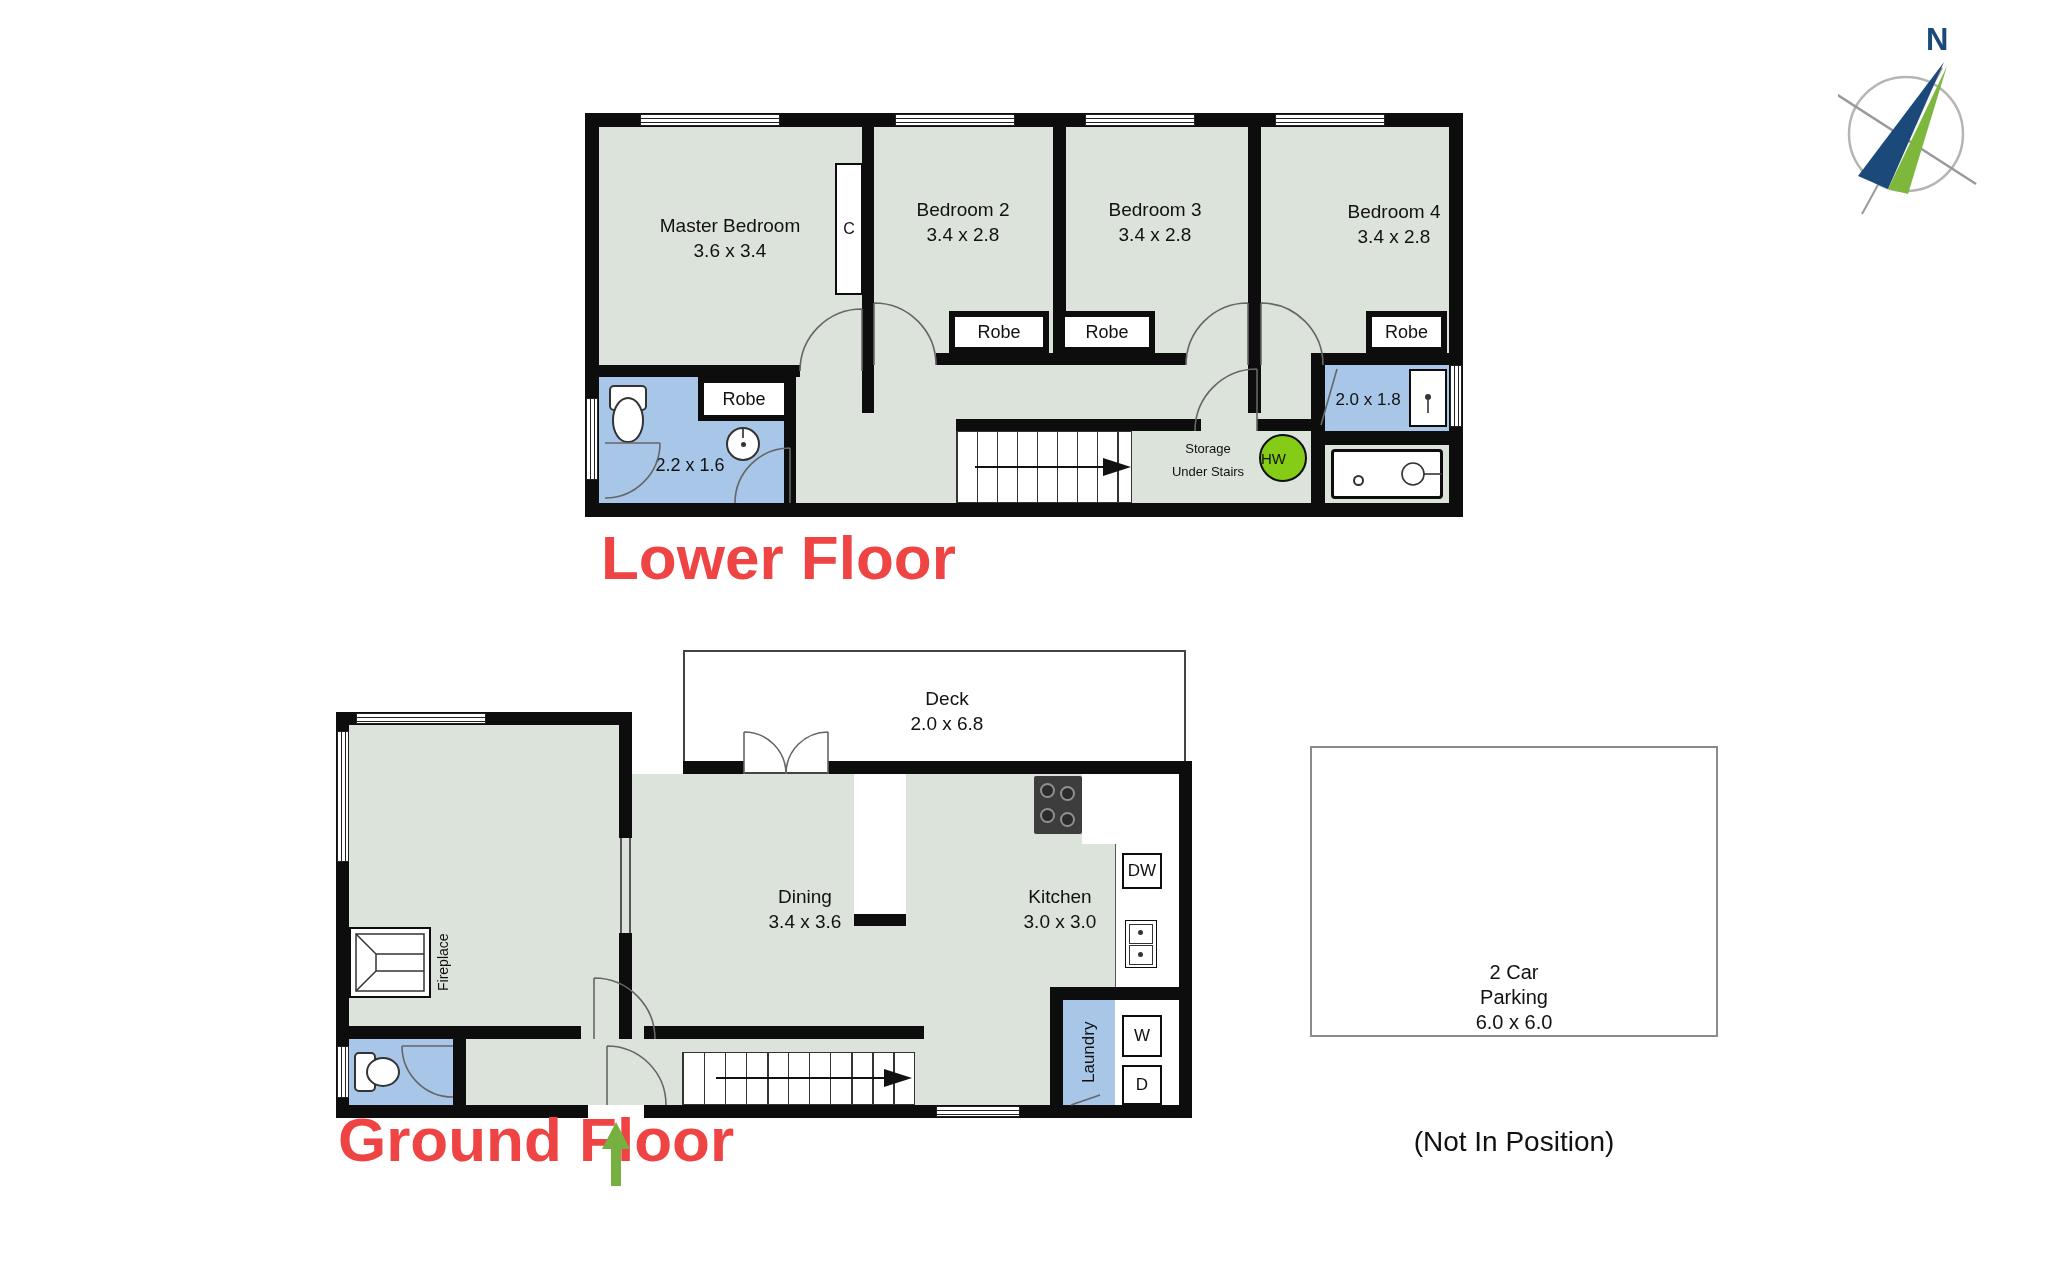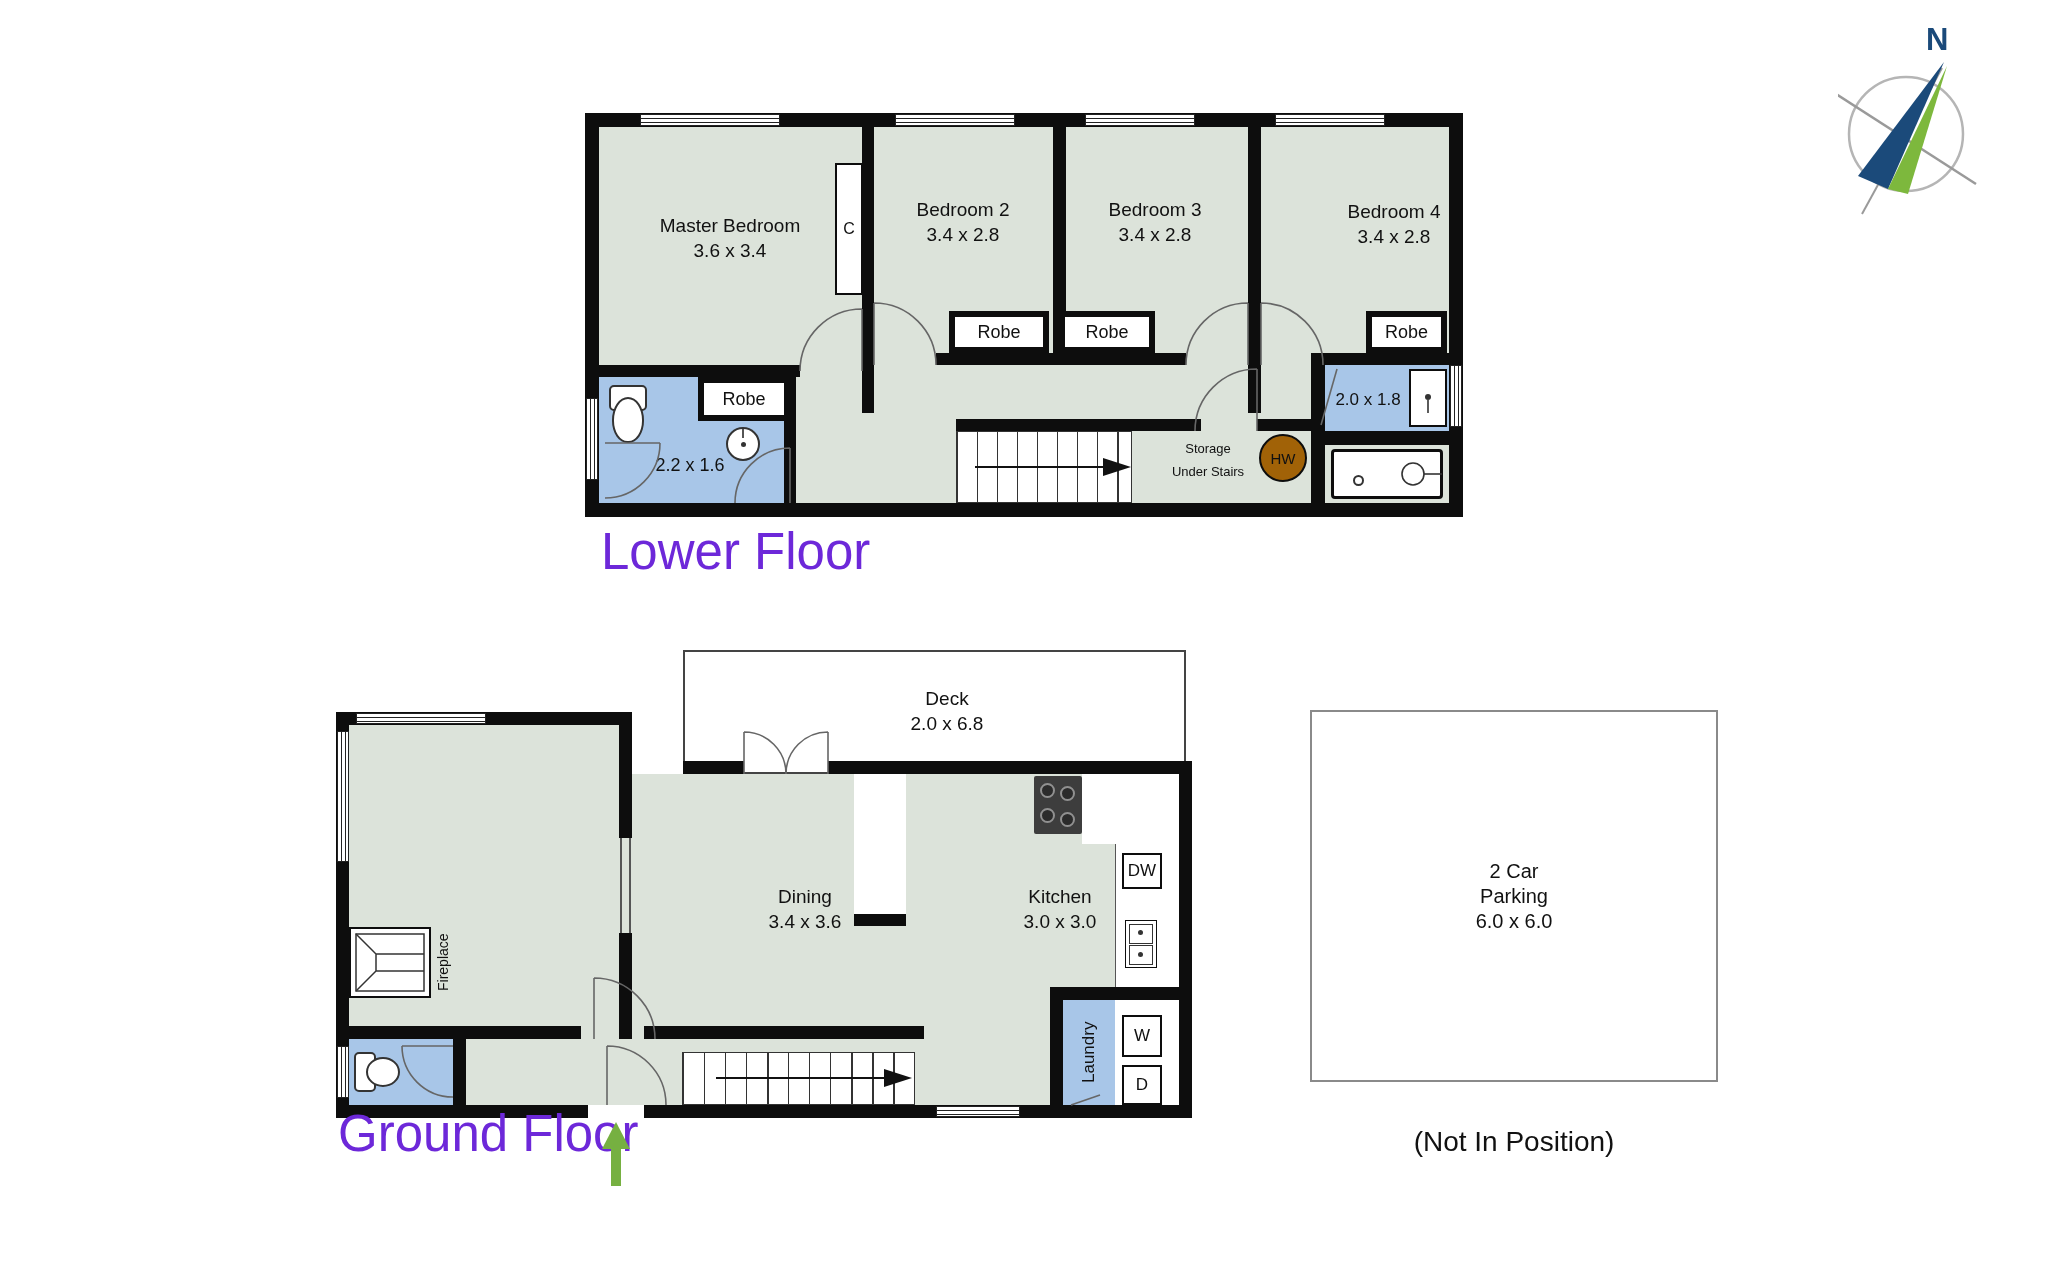--- a/index.html
+++ b/index.html
@@ -22,8 +22,8 @@
     background-image:repeating-linear-gradient(90deg,#333 0 1.5px,transparent 1.5px 20px);}
   .vert{writing-mode:vertical-rl;transform:rotate(180deg);display:flex;align-items:center;justify-content:center;}
   .floor-title{position:absolute;font-size:51px;color:#6d28d9;}
-  .hw{position:absolute;background:#a16207;border:2px solid var(--wall,#0d0d0d);border-radius:50%;
-      display:flex;align-items:center;justify-content:center;font-size:15px;box-sizing:border-box;}
+  .hw{position:absolute;background:#84cc16;border:2px solid var(--wall,#0d0d0d);border-radius:50%;
+      display:flex;align-items:center;justify-content:flex-start;font-size:15px;box-sizing:border-box;}
   .toilet-outer{position:absolute;background:#fff;border:2px solid #333;border-radius:5px;box-sizing:border-box;}
   .toilet-bowl{position:absolute;background:#fff;border:2px solid #333;border-radius:50% 50% 48% 48%;box-sizing:border-box;}
   .basin{position:absolute;background:#fff;border:2px solid #333;border-radius:50%;box-sizing:border-box;}

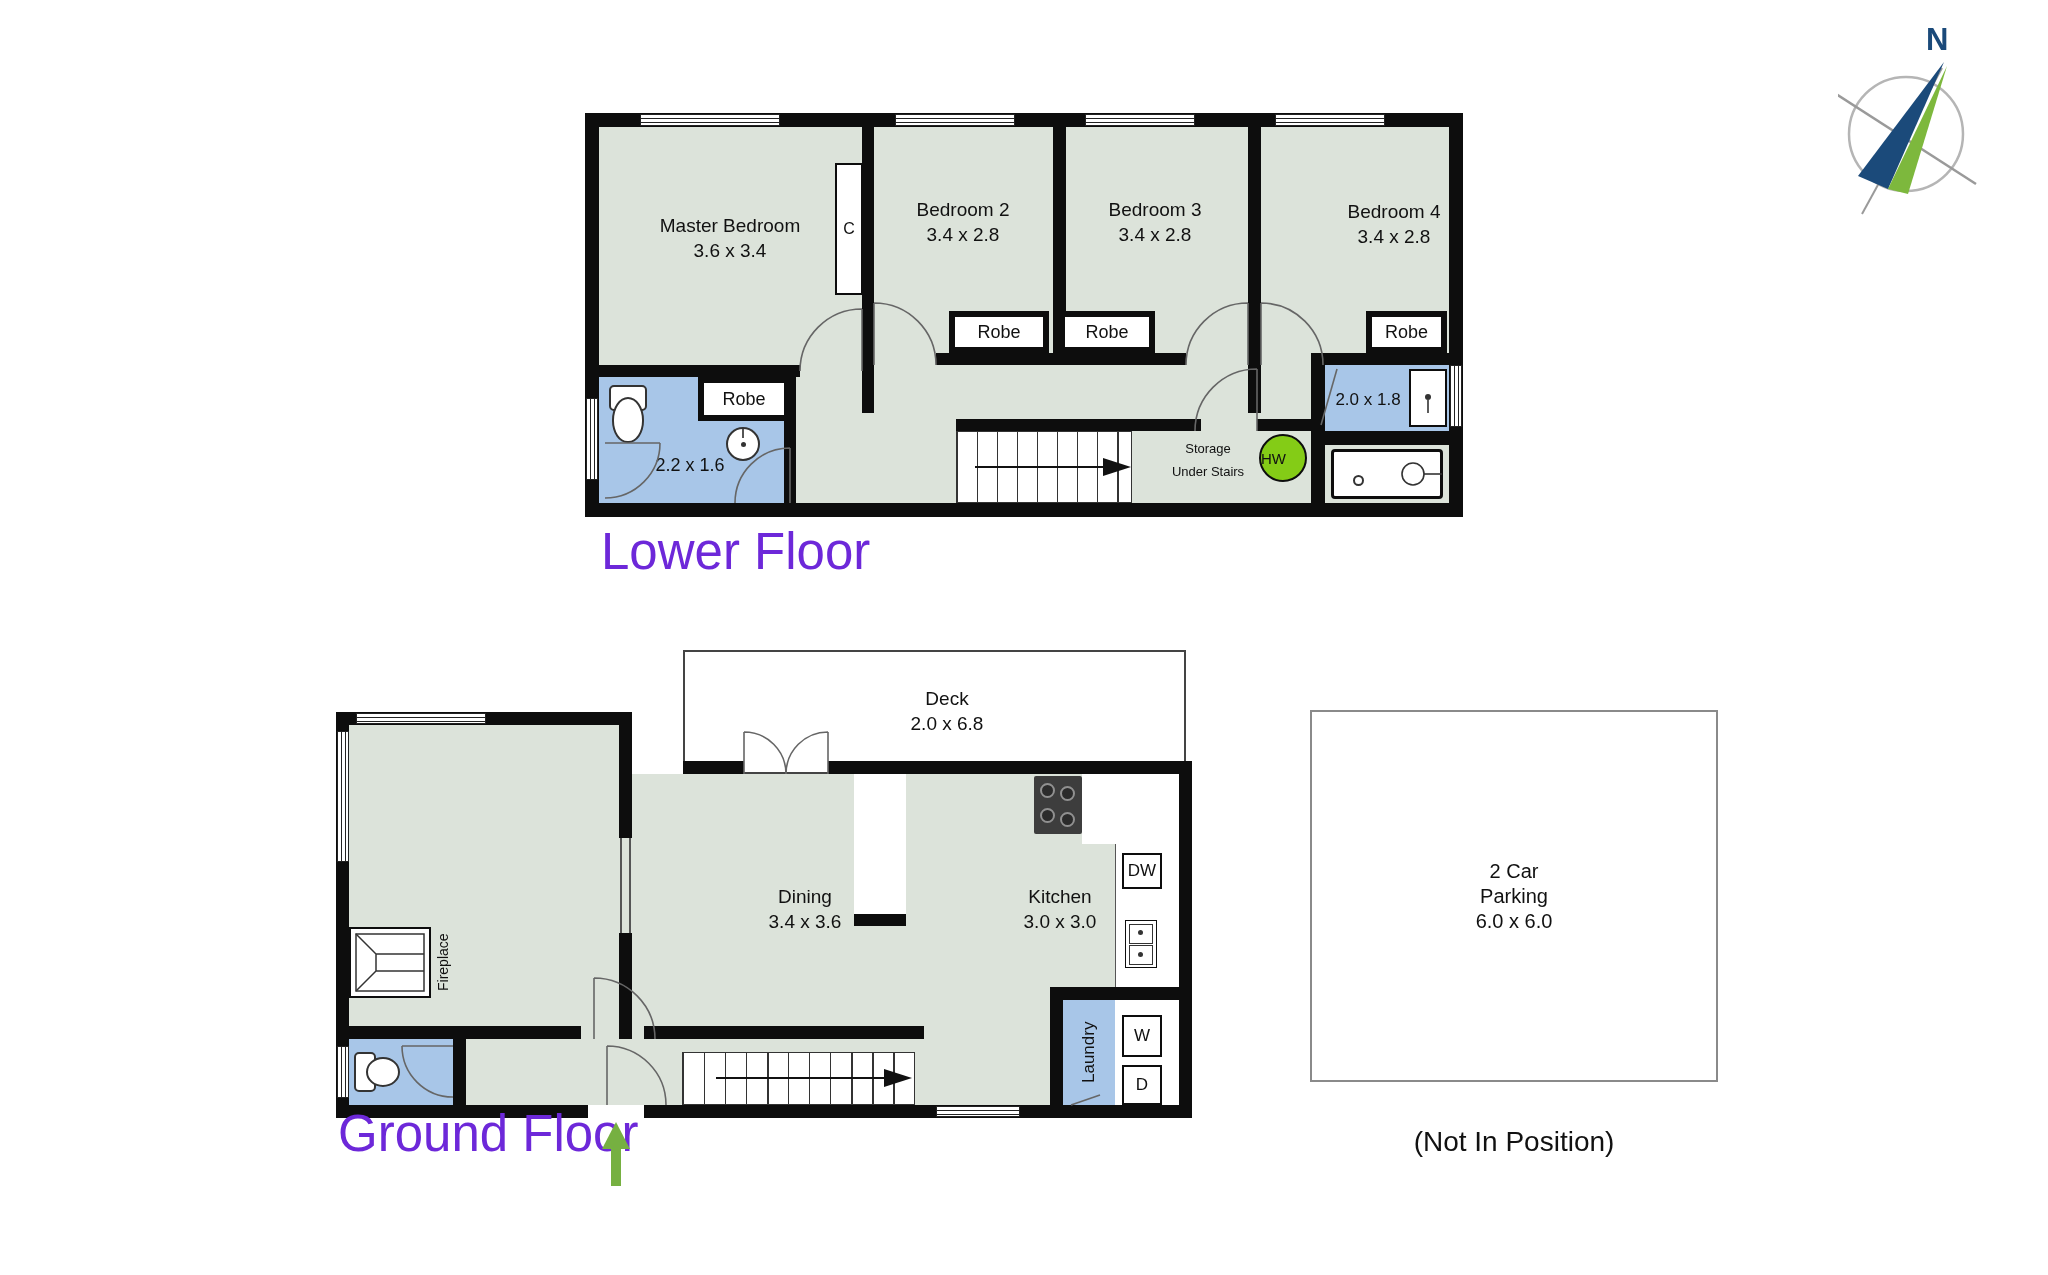--- a/index.html
+++ b/index.html
@@ -21,7 +21,7 @@
   .stairs{position:absolute;background:#fff;border:1px solid #333;box-sizing:border-box;
     background-image:repeating-linear-gradient(90deg,#333 0 1.5px,transparent 1.5px 20px);}
   .vert{writing-mode:vertical-rl;transform:rotate(180deg);display:flex;align-items:center;justify-content:center;}
-  .floor-title{position:absolute;font-size:51px;color:#6d28d9;}
+  .floor-title{position:absolute;font-size:62px;color:#ef4444;font-weight:bold;}
   .hw{position:absolute;background:#84cc16;border:2px solid var(--wall,#0d0d0d);border-radius:50%;
       display:flex;align-items:center;justify-content:flex-start;font-size:15px;box-sizing:border-box;}
   .toilet-outer{position:absolute;background:#fff;border:2px solid #333;border-radius:5px;box-sizing:border-box;}

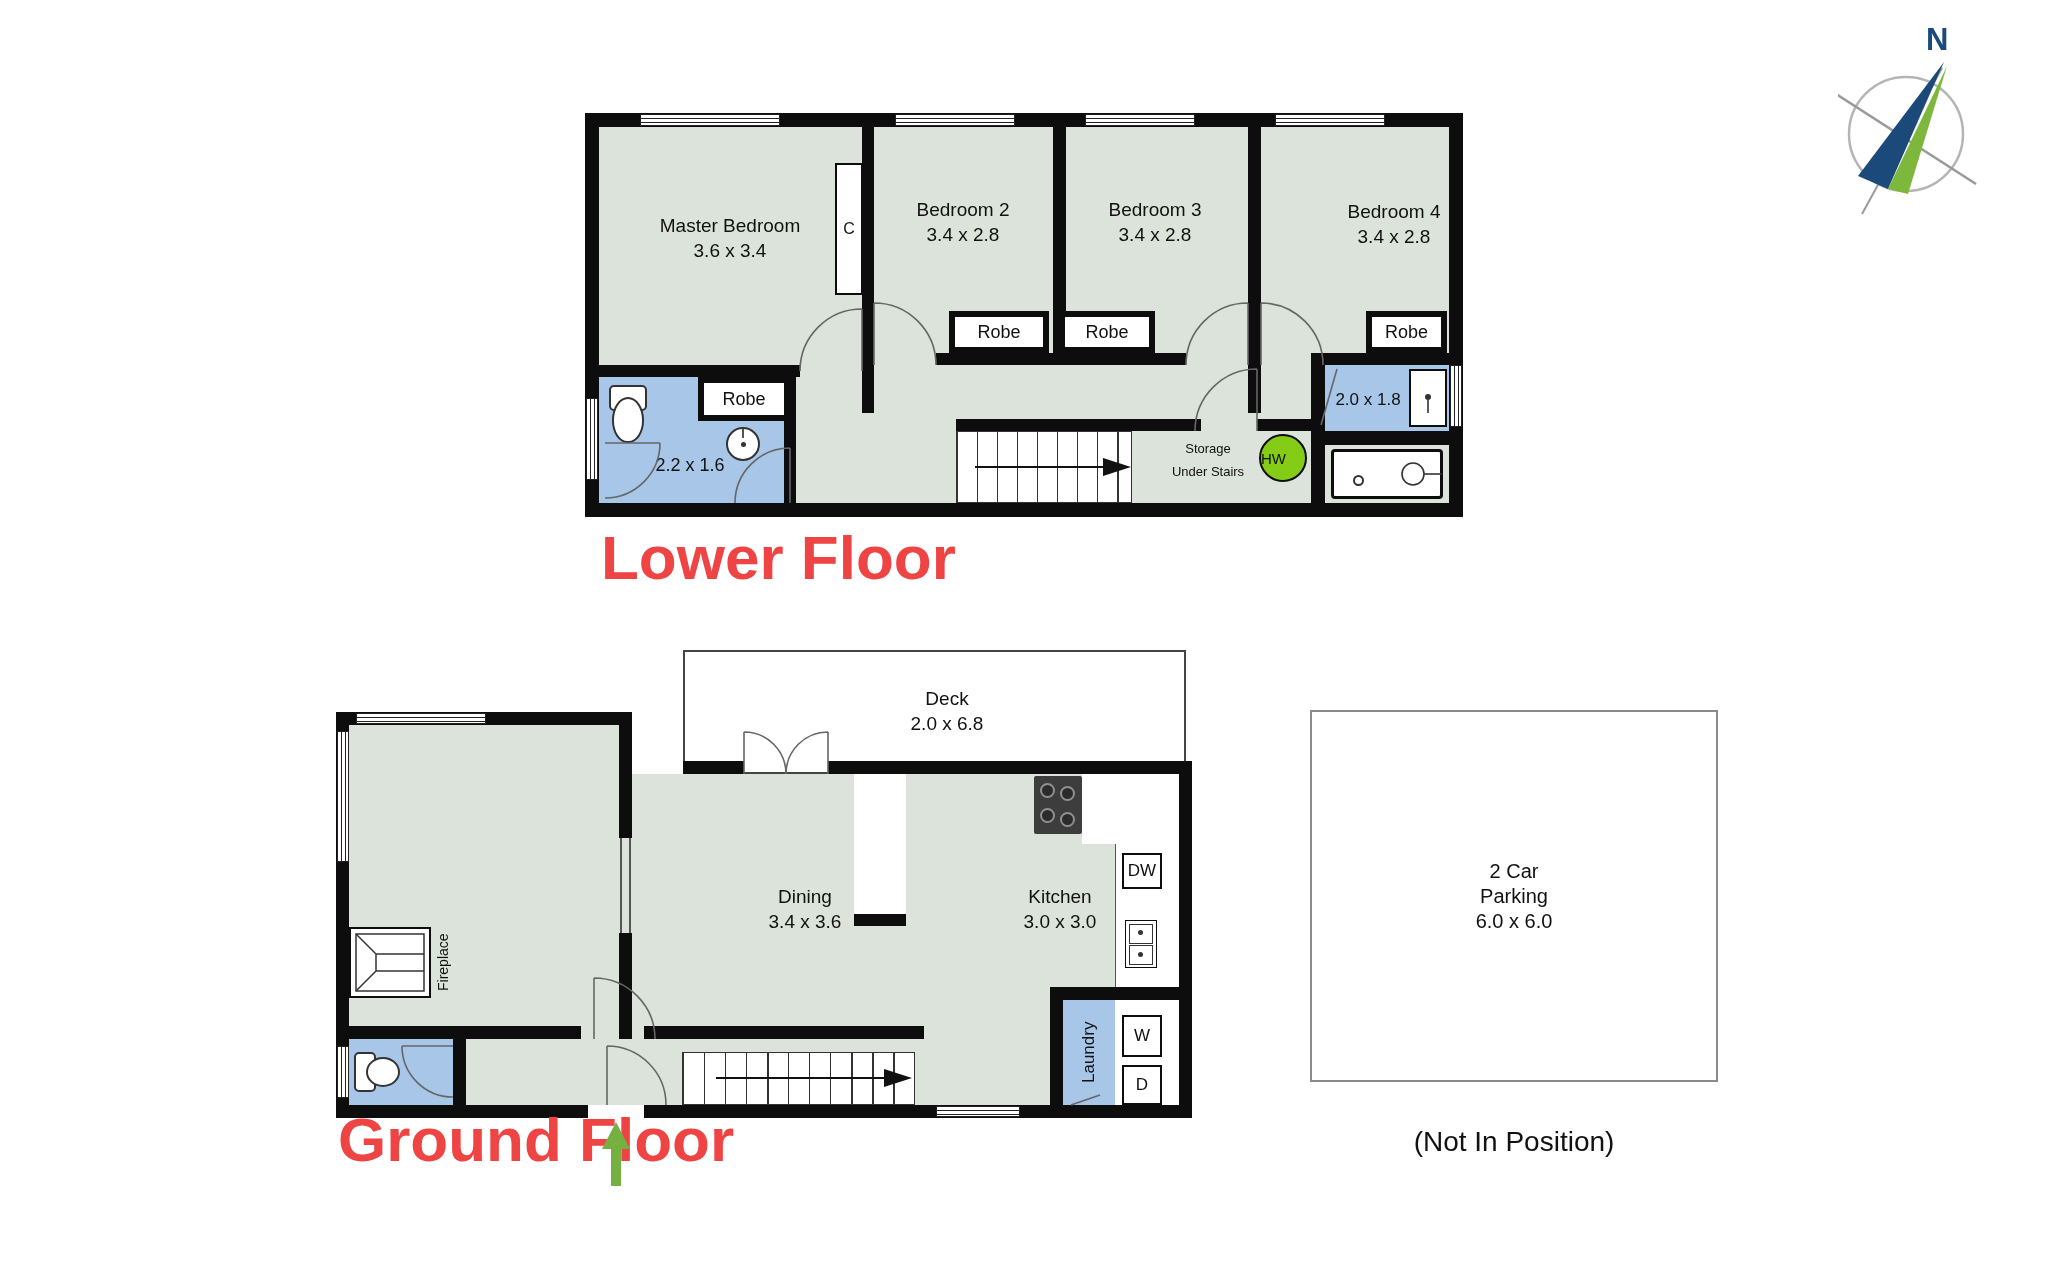--- a/index.html
+++ b/index.html
@@ -279,7 +279,7 @@
   <div class="arrow-head" style="left:602px;top:1122px;"></div>
   <div class="arrow-shaft" style="left:611px;top:1148px;width:10px;height:38px;"></div>
 
-  <div class="parking-box" style="left:1310px;top:710px;width:408px;height:372px;">
+  <div class="parking-box" style="left:1310px;top:746px;width:408px;height:291px;align-items:flex-end;">
     <div class="parking-text">
       <div>2 Car</div>
       <div>Parking</div>

